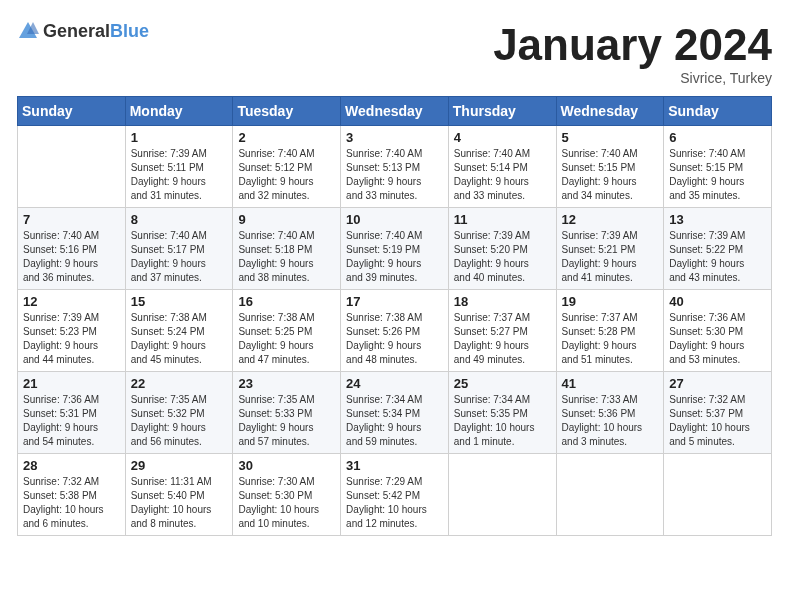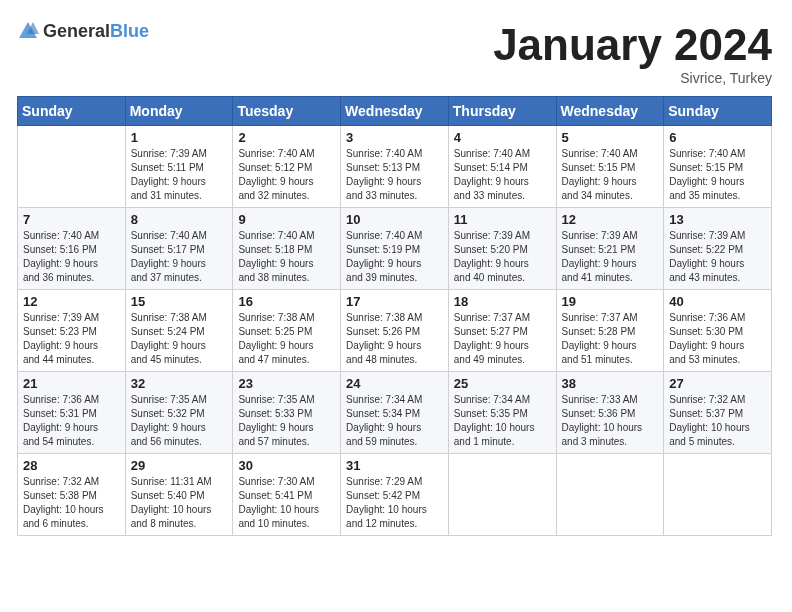--- a/index.html
+++ b/index.html
@@ -279,7 +279,7 @@
 and 54 minutes.</div>
           </td>
           <td>
-            <span class="day-number">32</span>
+            <span class="day-number">22</span>
             <div class="day-info" style="white-space: pre-line;">Sunrise: 7:35 AM
 Sunset: 5:32 PM
 Daylight: 9 hours

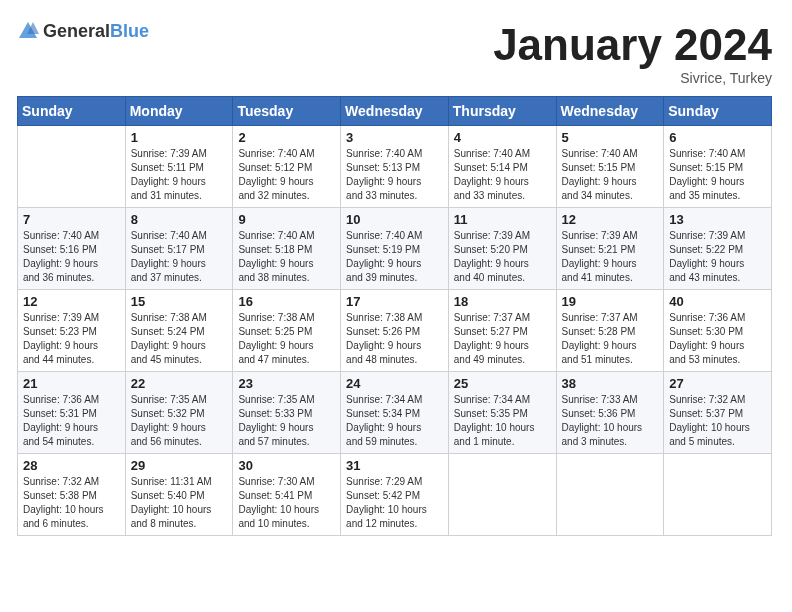--- a/index.html
+++ b/index.html
@@ -307,7 +307,7 @@
 and 1 minute.</div>
           </td>
           <td>
-            <span class="day-number">38</span>
+            <span class="day-number">41</span>
             <div class="day-info" style="white-space: pre-line;">Sunrise: 7:33 AM
 Sunset: 5:36 PM
 Daylight: 10 hours

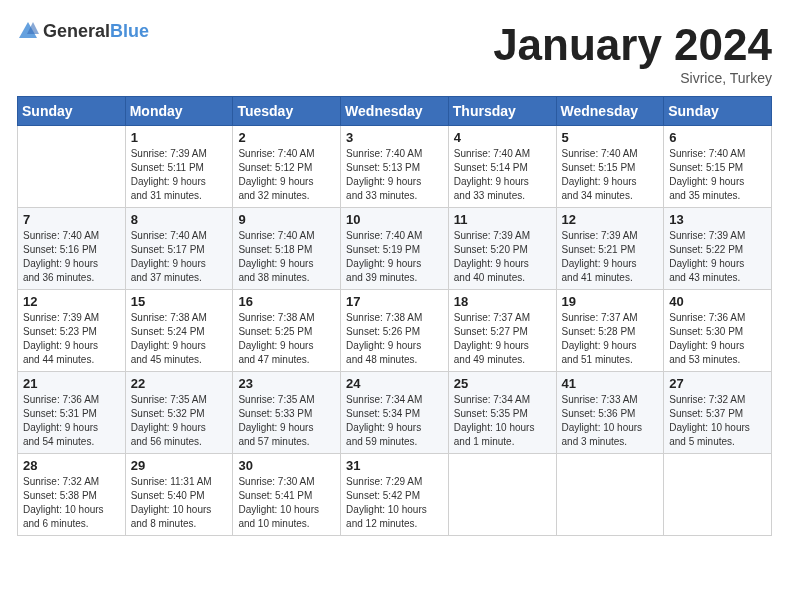--- a/index.html
+++ b/index.html
@@ -339,7 +339,7 @@
           <td>
             <span class="day-number">30</span>
             <div class="day-info" style="white-space: pre-line;">Sunrise: 7:30 AM
-Sunset: 5:41 PM
+Sunset: 5:30 PM
 Daylight: 10 hours
 and 10 minutes.</div>
           </td>

